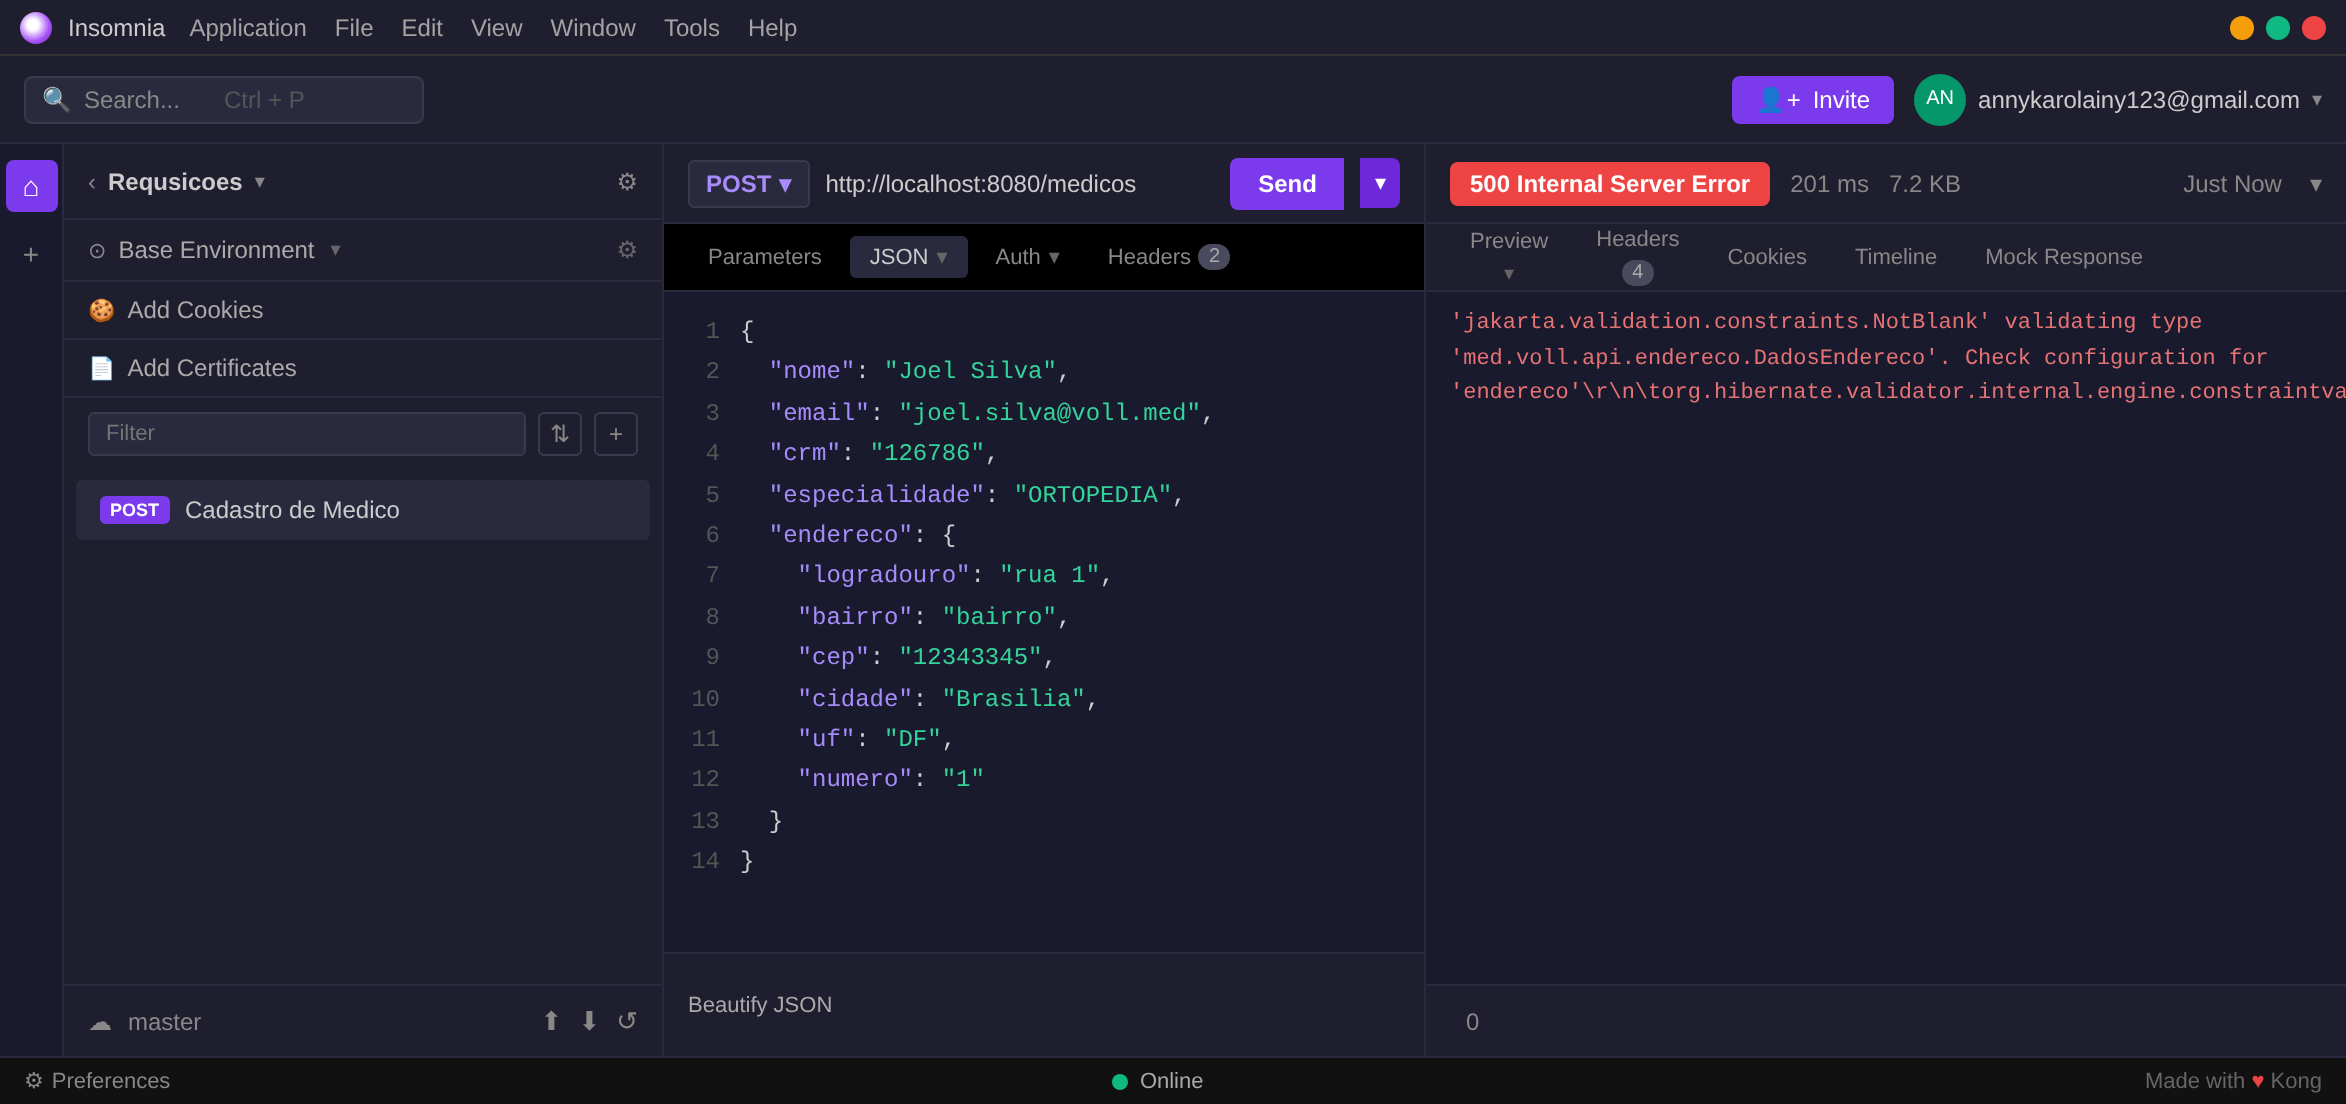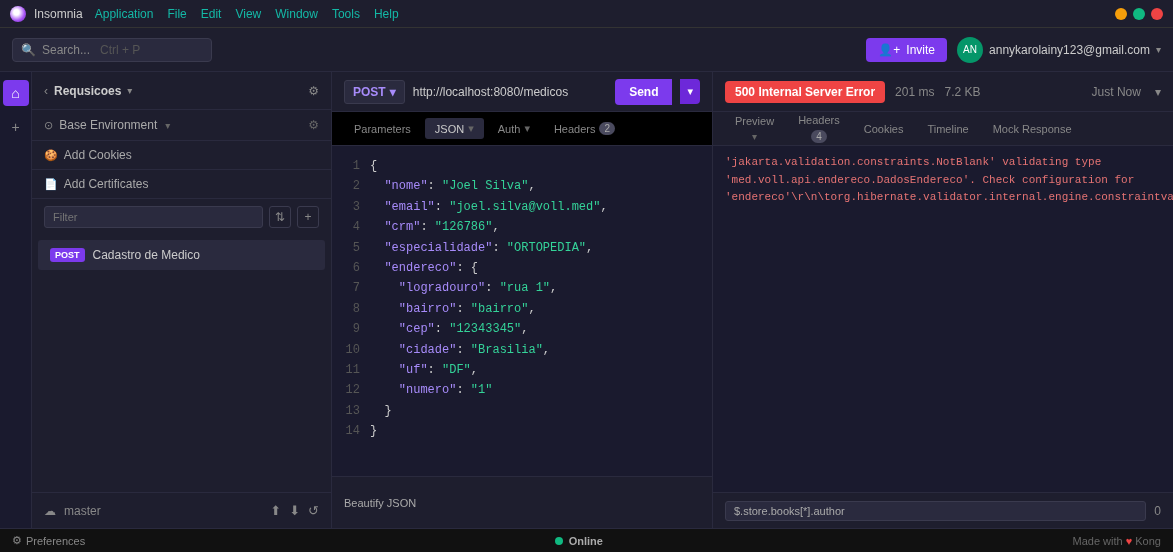--- a/index.html
+++ b/index.html
@@ -40,7 +40,7 @@
       margin-left: 4px;
     }
     .titlebar-menu {
-      color: #14b8a6;
+      color: #a3a3a3;
       font-size: 12px;
       cursor: pointer;
     }

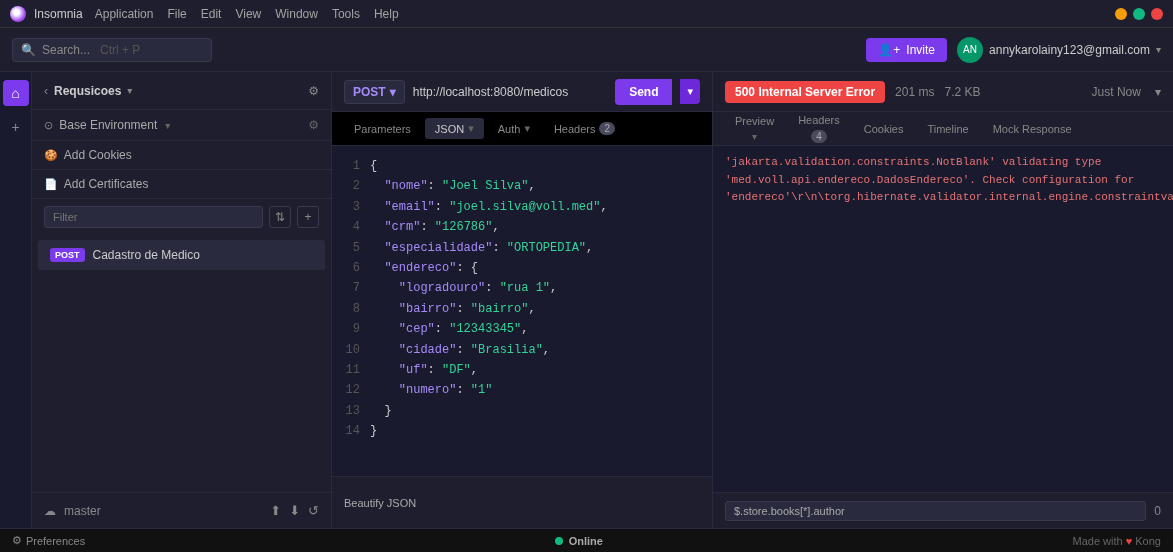--- a/index.html
+++ b/index.html
@@ -554,7 +554,7 @@
     <div class="search-bar">
       <span>🔍</span>
       <span>Search...</span>
-      <span style="color:#555; margin-left:4px;">Ctrl + P</span>
+      <span style="color:#555; margin-left:16px;">Ctrl + P</span>
     </div>
     <button class="invite-btn">
       <span>👤+</span>

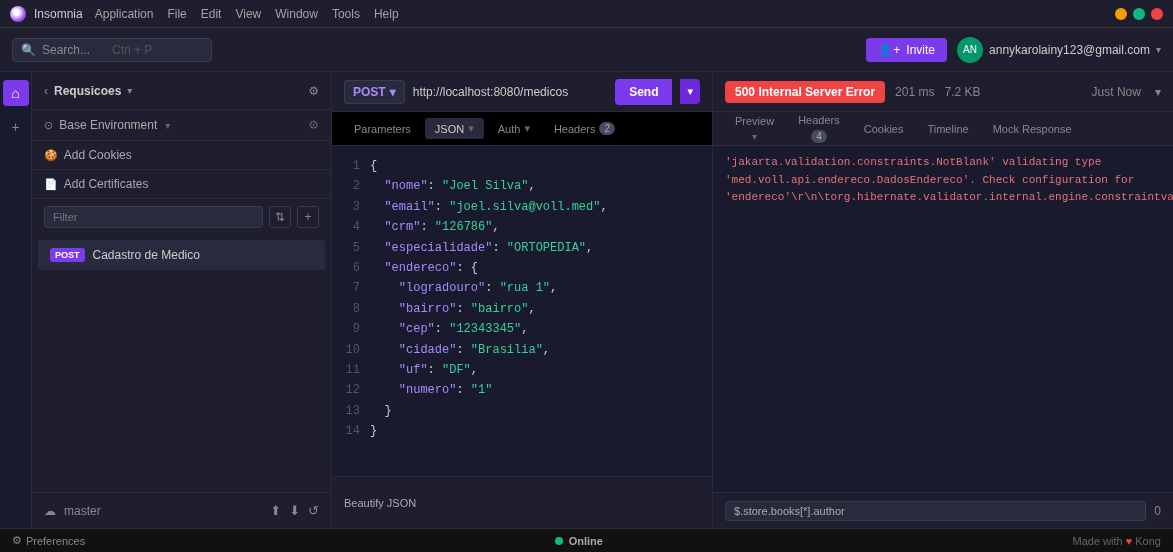--- a/index.html
+++ b/index.html
@@ -755,7 +755,6 @@
       </div>
 
       <div class="right-footer">
-        <input class="jq-filter" value="$.store.books[*].author" style="">
         <span class="result-count">0</span>
       </div>
     </div>

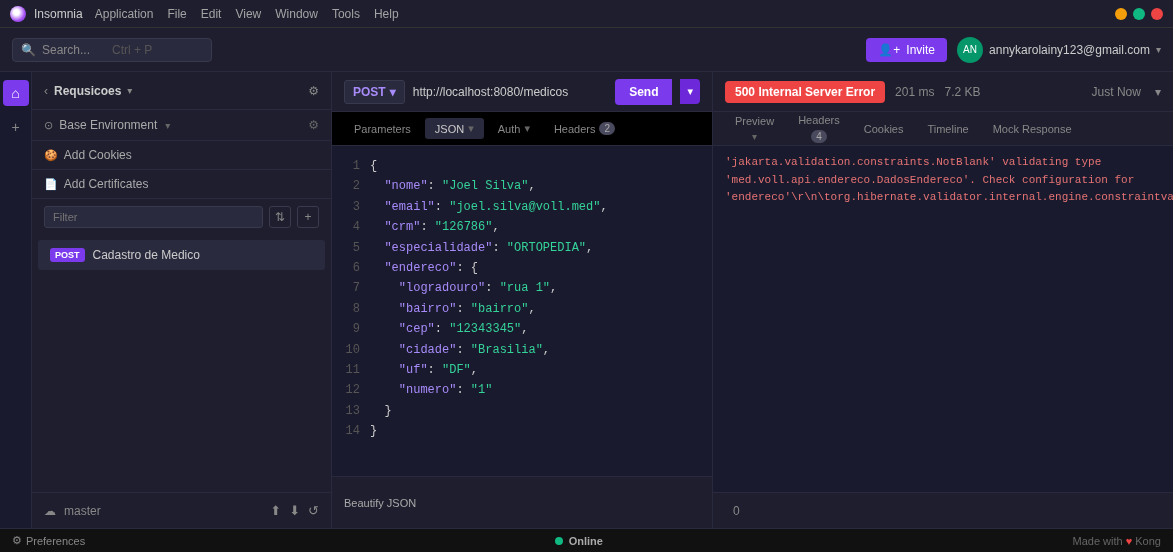--- a/index.html
+++ b/index.html
@@ -766,7 +766,7 @@
       <span>⚙</span>
       <span>Preferences</span>
     </div>
-    <div style="margin-left:auto; display:flex; align-items:center; gap:6px;font-weight:bold;">
+    <div style="margin-left:auto; display:flex; align-items:center; gap:6px;">
       <div class="status-dot"></div>
       <span class="status-text">Online</span>
     </div>

